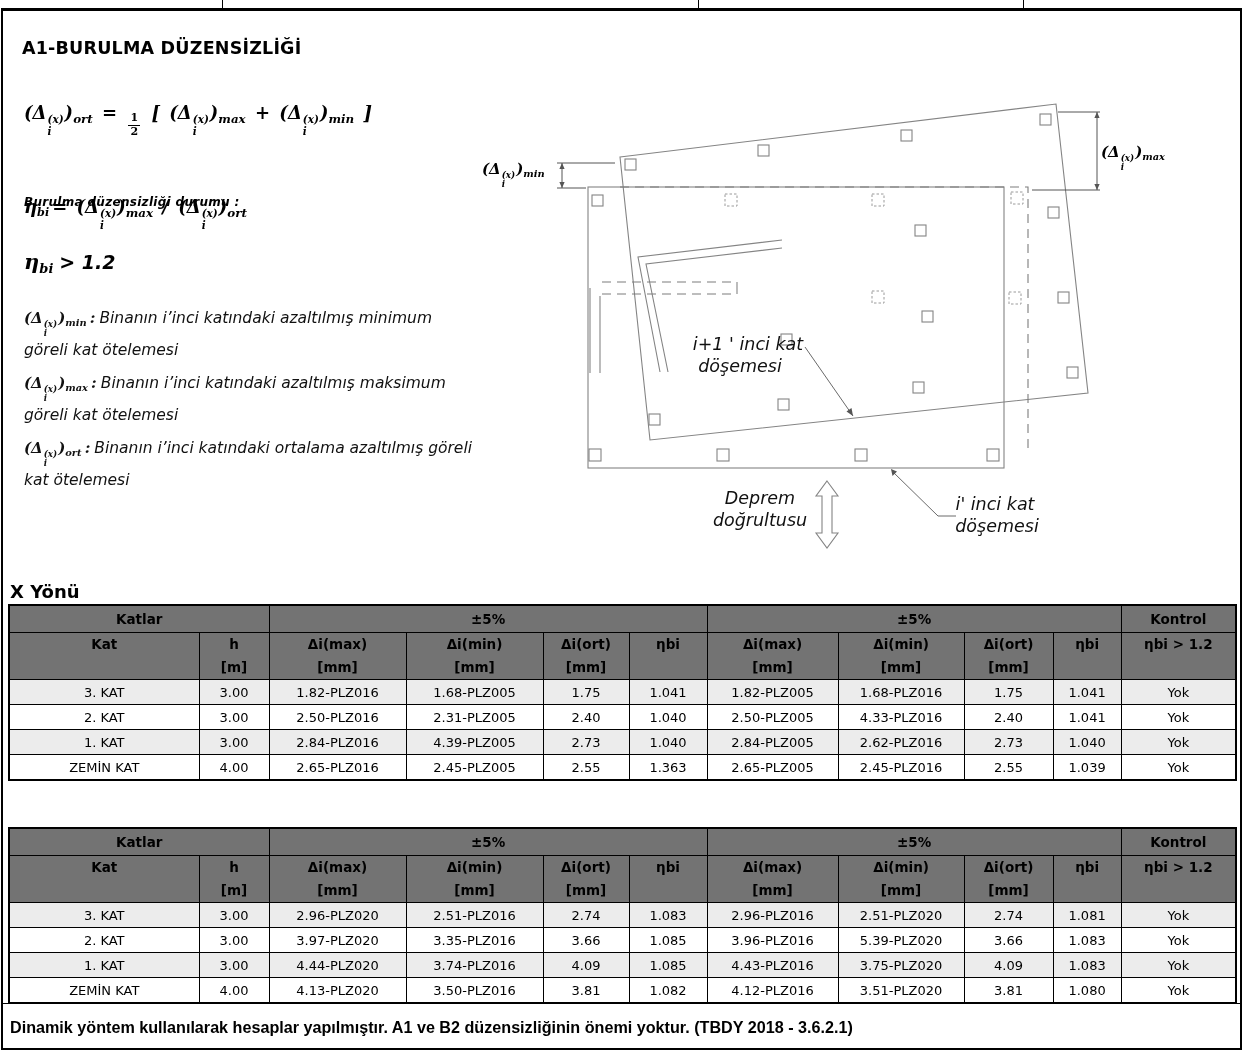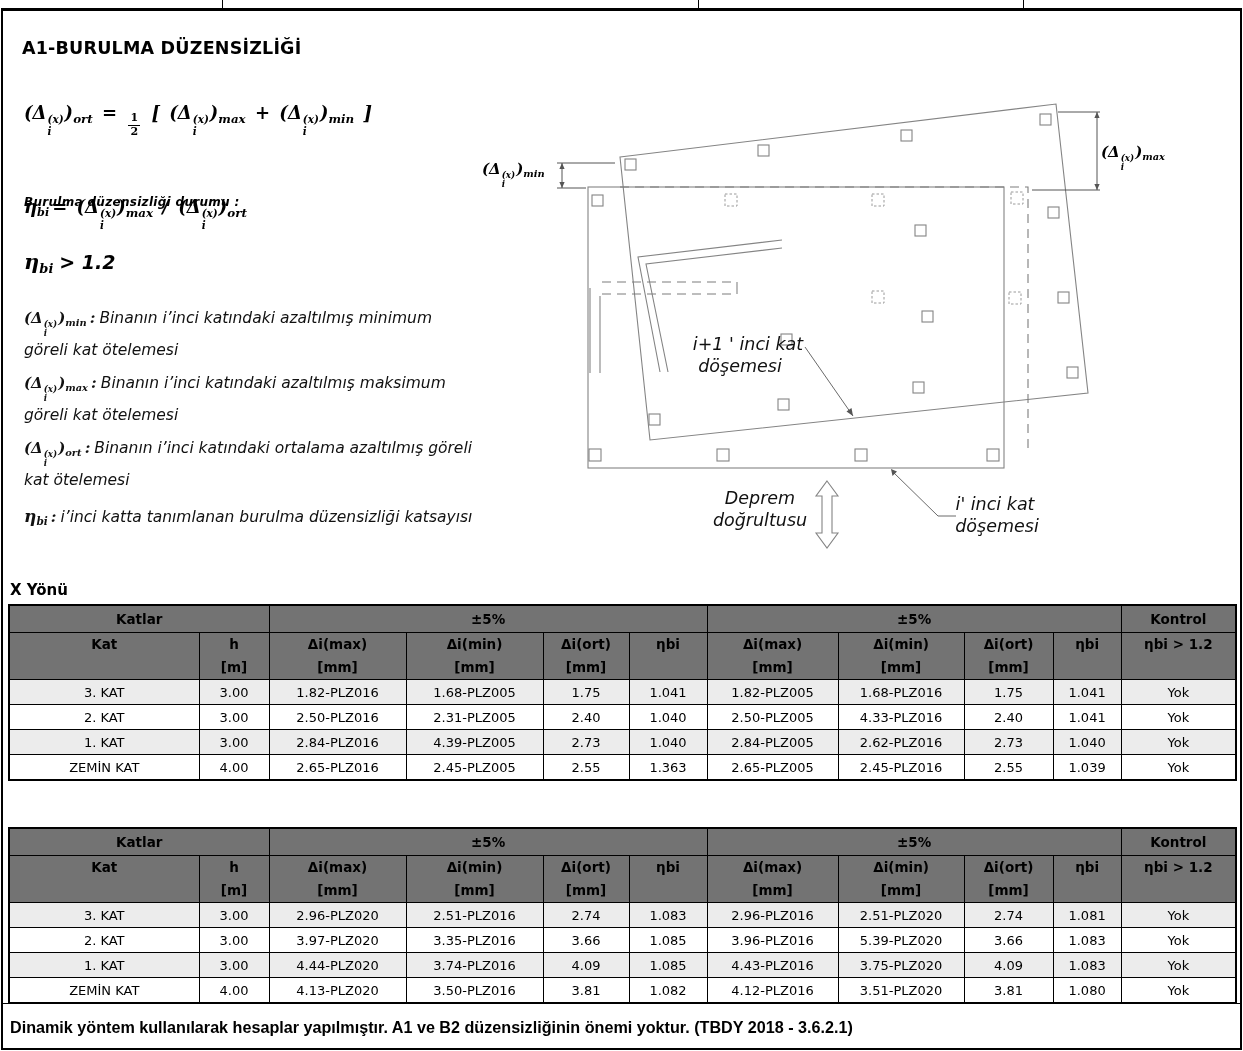--- a/index.html
+++ b/index.html
@@ -133,9 +133,6 @@
           <span>i</span>
         </span><span class="dp">)</span><span class="dsub">ort</span></span><span class="defsep">:</span><span>Binanın i’inci katındaki ortalama azaltılmış göreli kat ötelemesi</span>
   </div>
-  <div class="abs def d4">
-    <span class="etacomp"><span class="ebase">η</span><span class="esub">bi</span></span><span class="defsep">:</span><span>i’inci katta tanımlanan burulma düzensizliği katsayısı</span>
-  </div>
 
   <svg class="diagram-svg" viewBox="0 0 1243 580" xmlns="http://www.w3.org/2000/svg">
 

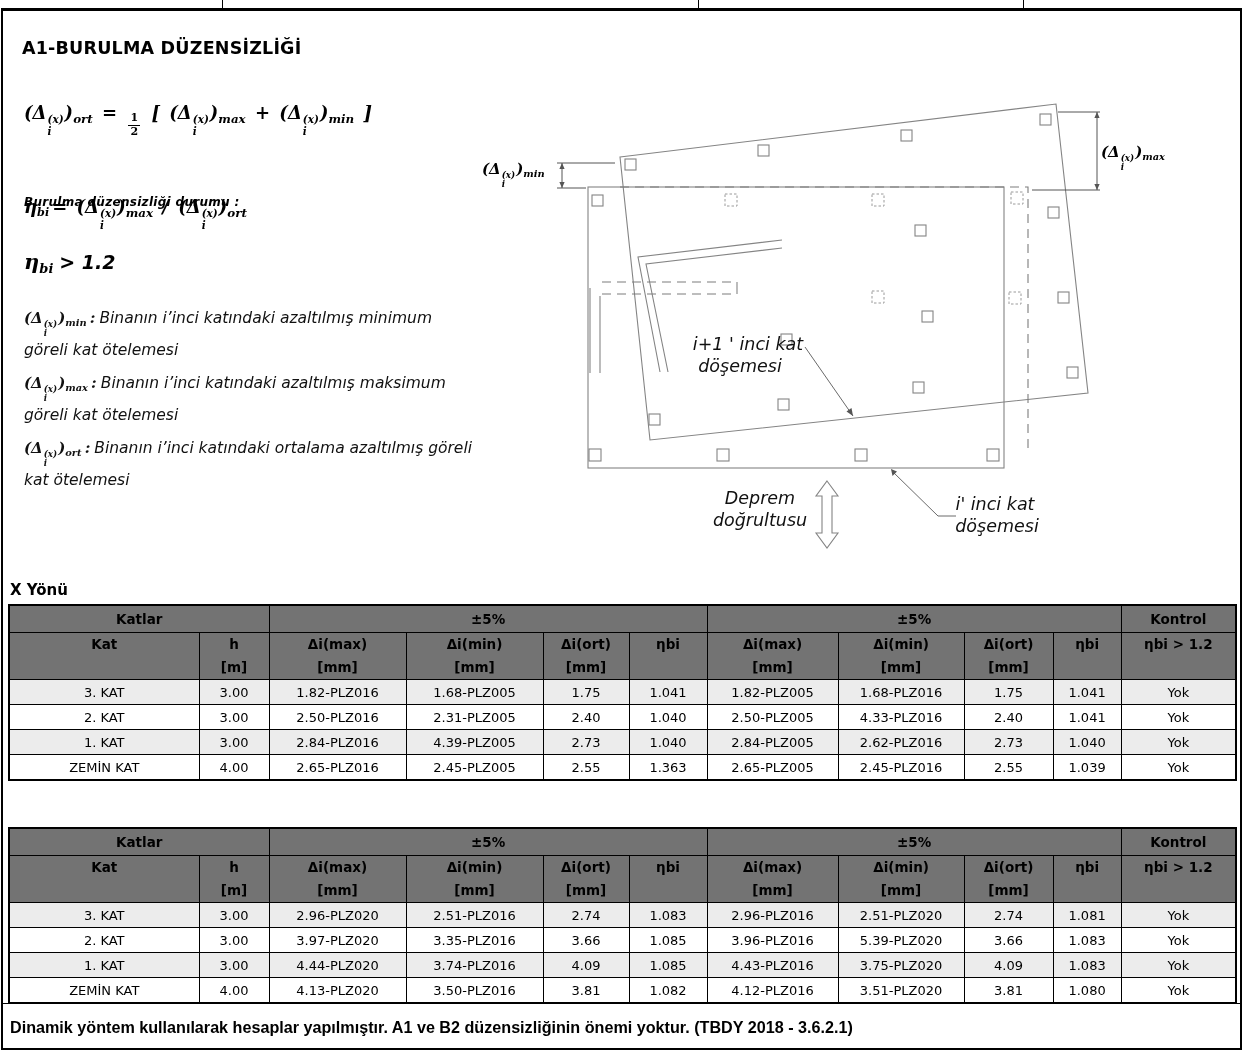--- a/index.html
+++ b/index.html
@@ -50,7 +50,7 @@
   .diaglabel{font-family:"DejaVu Sans",sans-serif;font-style:italic;font-size:17.5px;fill:#111;}
 
   
-  .sec-title{left:10px;font-size:15px;font-weight:bold;}
+  .sec-title{left:10px;font-size:18px;font-weight:bold;}
   .sx{top:581px;} .sy{top:825px;}
   .twrap{position:absolute;left:8px;}
   .tx{top:604px;} .ty{top:827px;}

